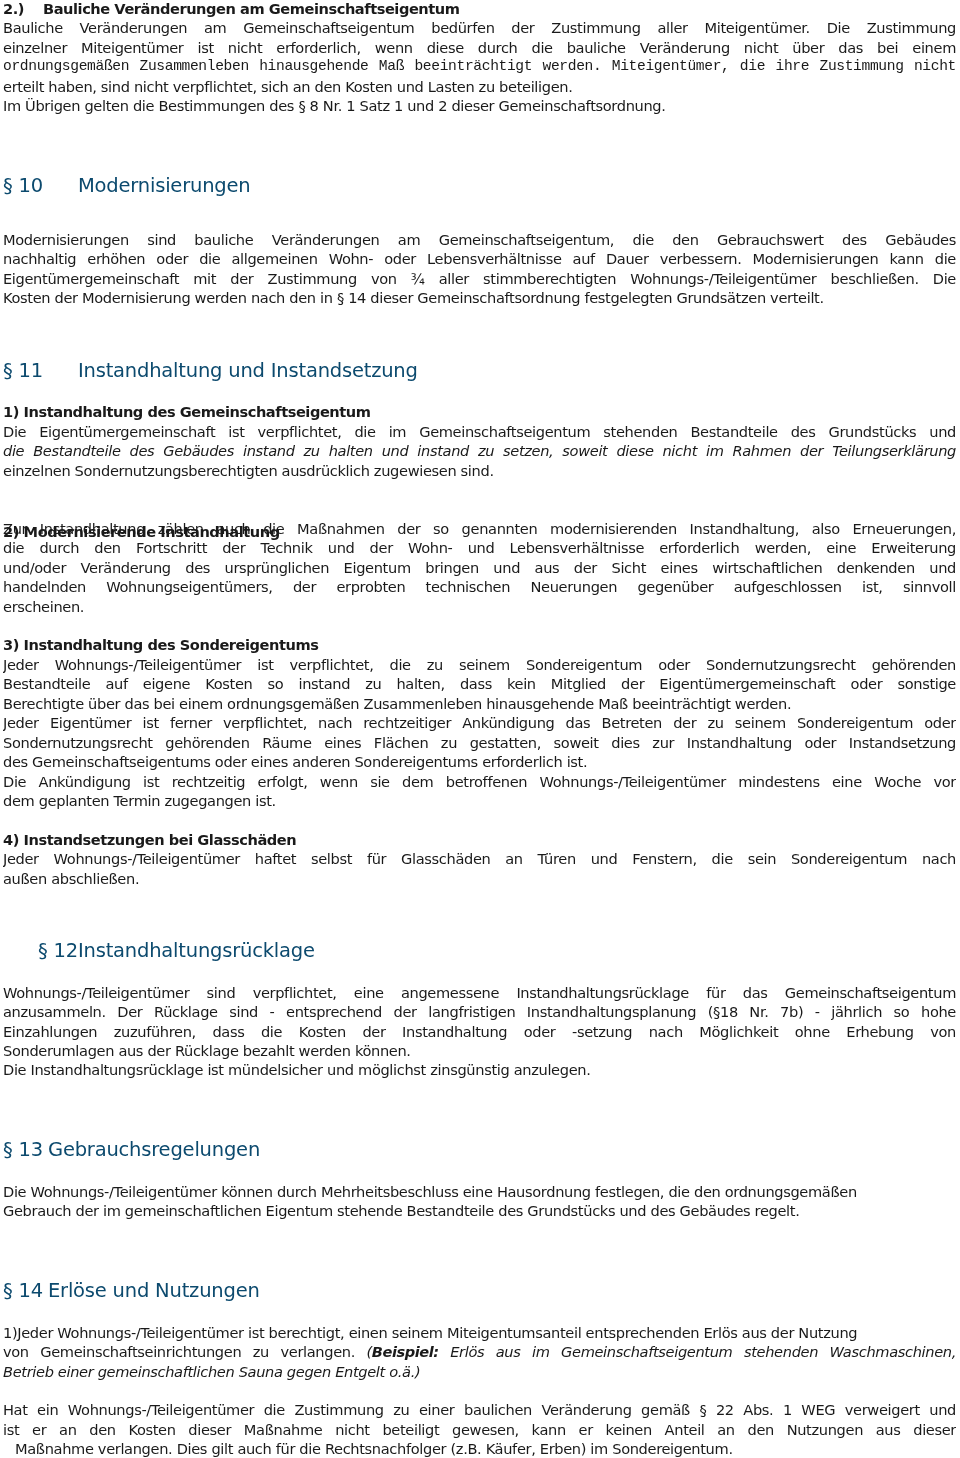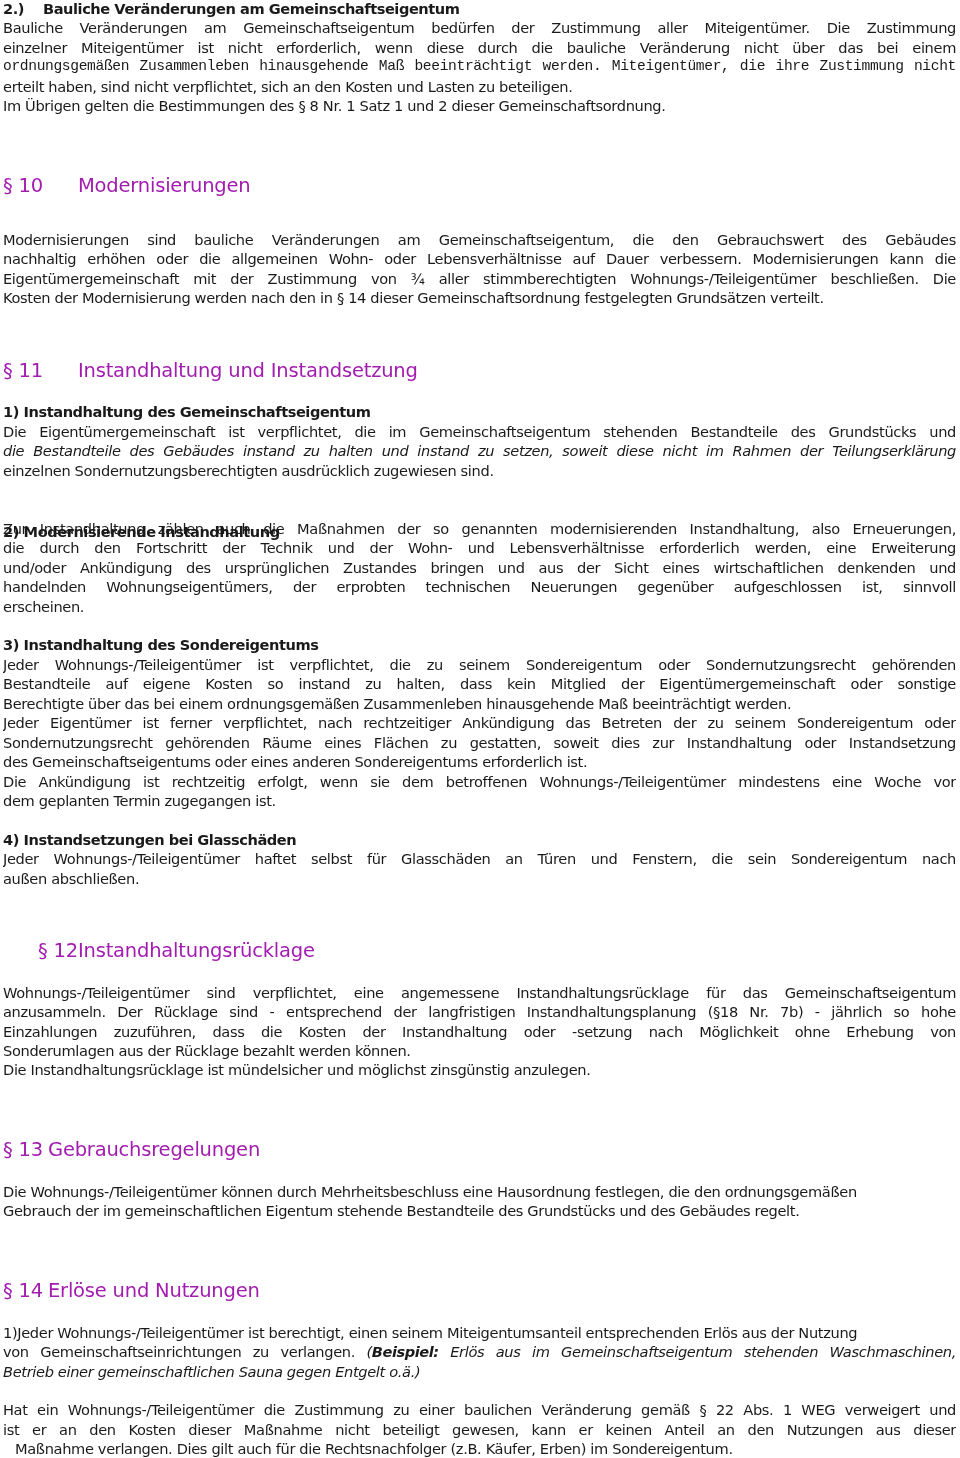--- a/index.html
+++ b/index.html
@@ -18,7 +18,7 @@
   .i { font-style: italic; }
   .head {
     position: absolute; left: 0; font-size: 19.5px; line-height: 24px;
-    white-space: nowrap; letter-spacing: -0.2px; color: #a21caf;
+    white-space: nowrap; letter-spacing: -0.2px; color: #0c4a6e;
   }
   .head .num { display: inline-block; }
   .head .tab-narrow { display: inline-block; width: 5px; }

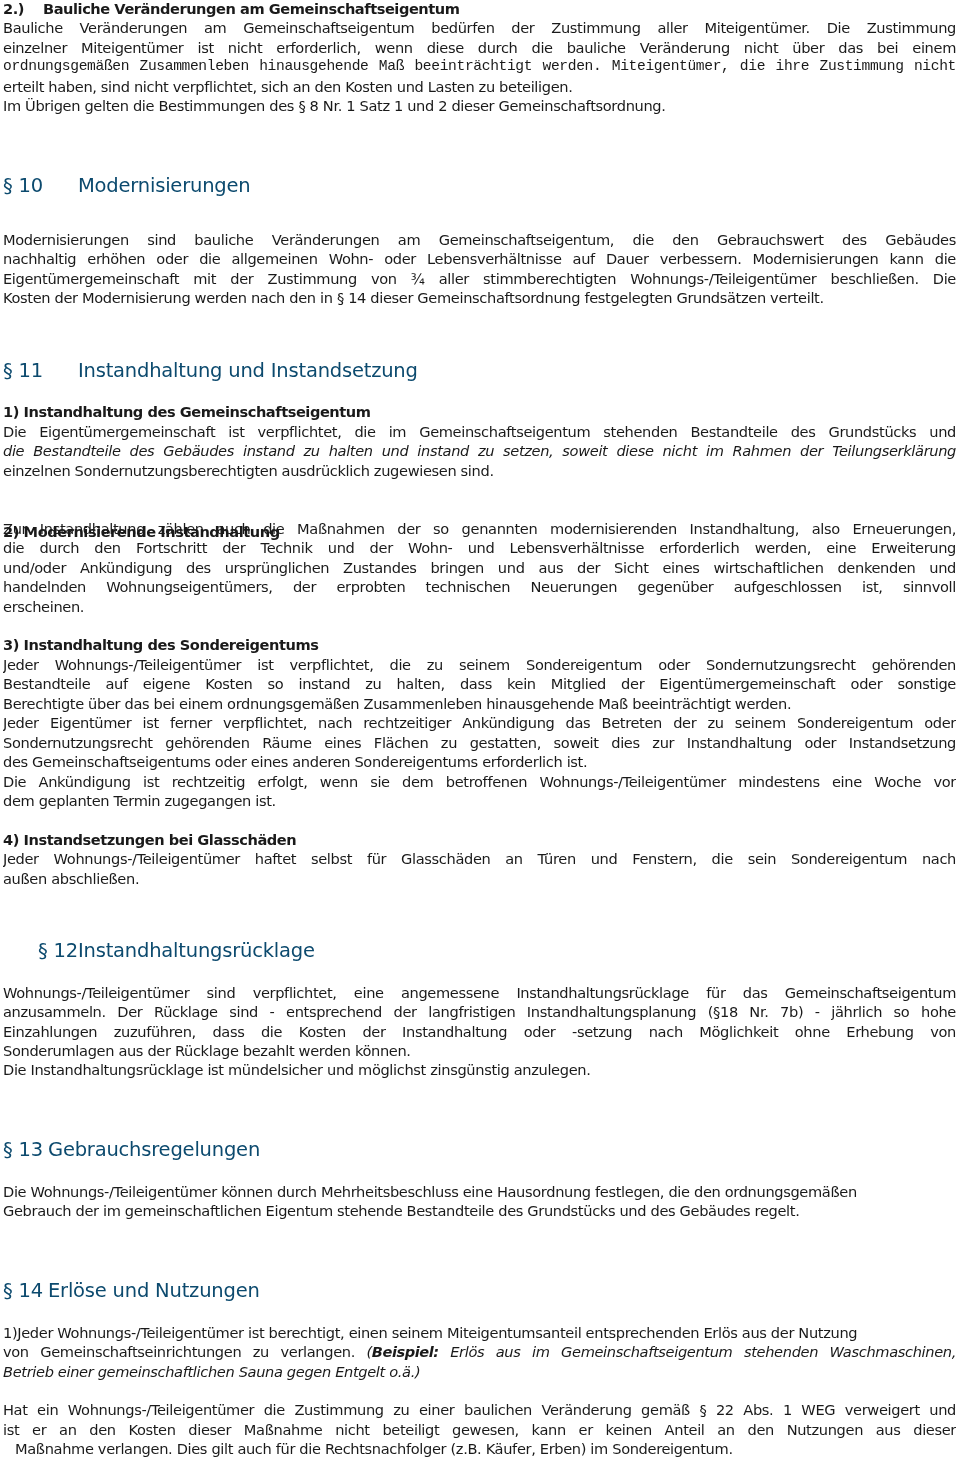--- a/index.html
+++ b/index.html
@@ -57,7 +57,7 @@
   <div class="line b" style="top:522px;">2) Modernisierende Instandhaltung</div>
   <div class="line j" style="top:519px;">Zur Instandhaltung zählen auch die Maßnahmen der so genannten modernisierenden Instandhaltung, also Erneuerungen,</div>
   <div class="line j" style="top:538px;">die durch den Fortschritt der Technik und der Wohn- und Lebensverhältnisse erforderlich werden, eine Erweiterung</div>
-  <div class="line j" style="top:558px;">und/oder Ankündigung des ursprünglichen Zustandes bringen und aus der Sicht eines wirtschaftlichen denkenden und</div>
+  <div class="line j" style="top:558px;">und/oder Veränderung des ursprünglichen Eigentum bringen und aus der Sicht eines wirtschaftlichen denkenden und</div>
   <div class="line j" style="top:577px;">handelnden Wohnungseigentümers, der erprobten technischen Neuerungen gegenüber aufgeschlossen ist, sinnvoll</div>
   <div class="line" style="top:597px;">erscheinen.</div>
 

